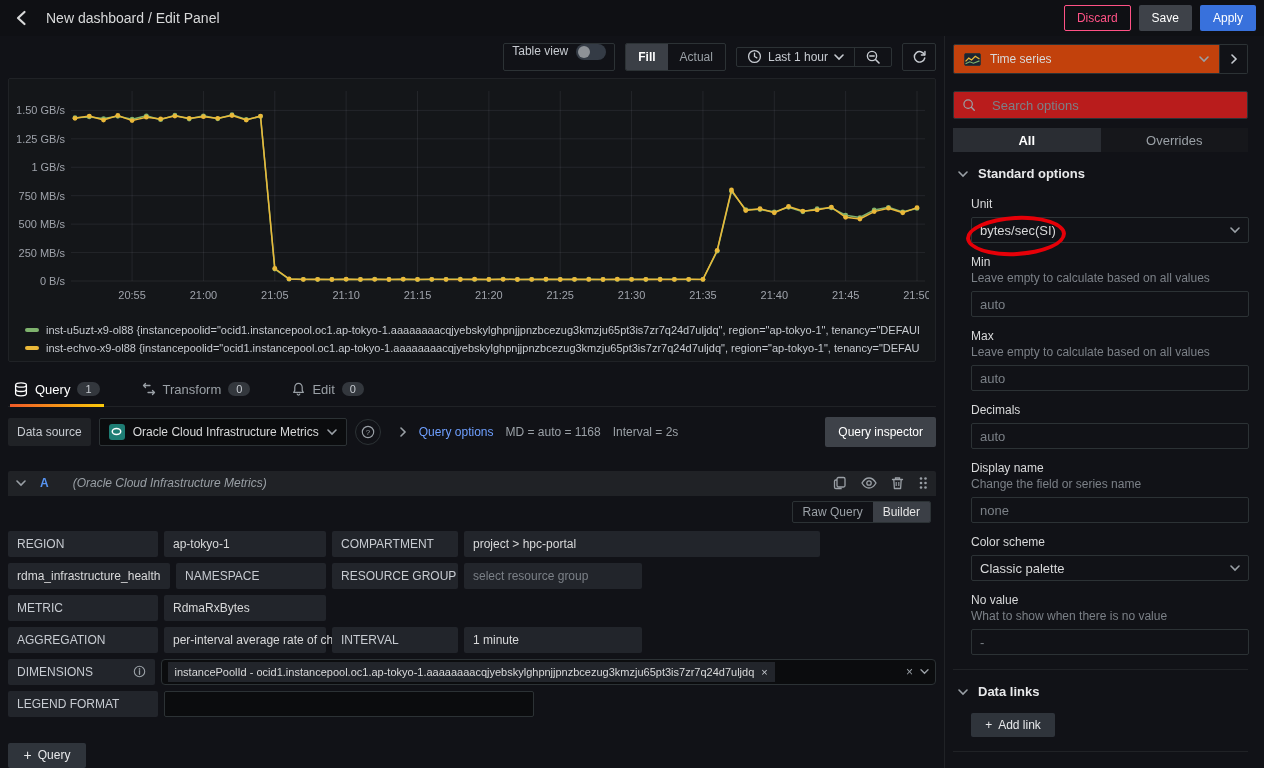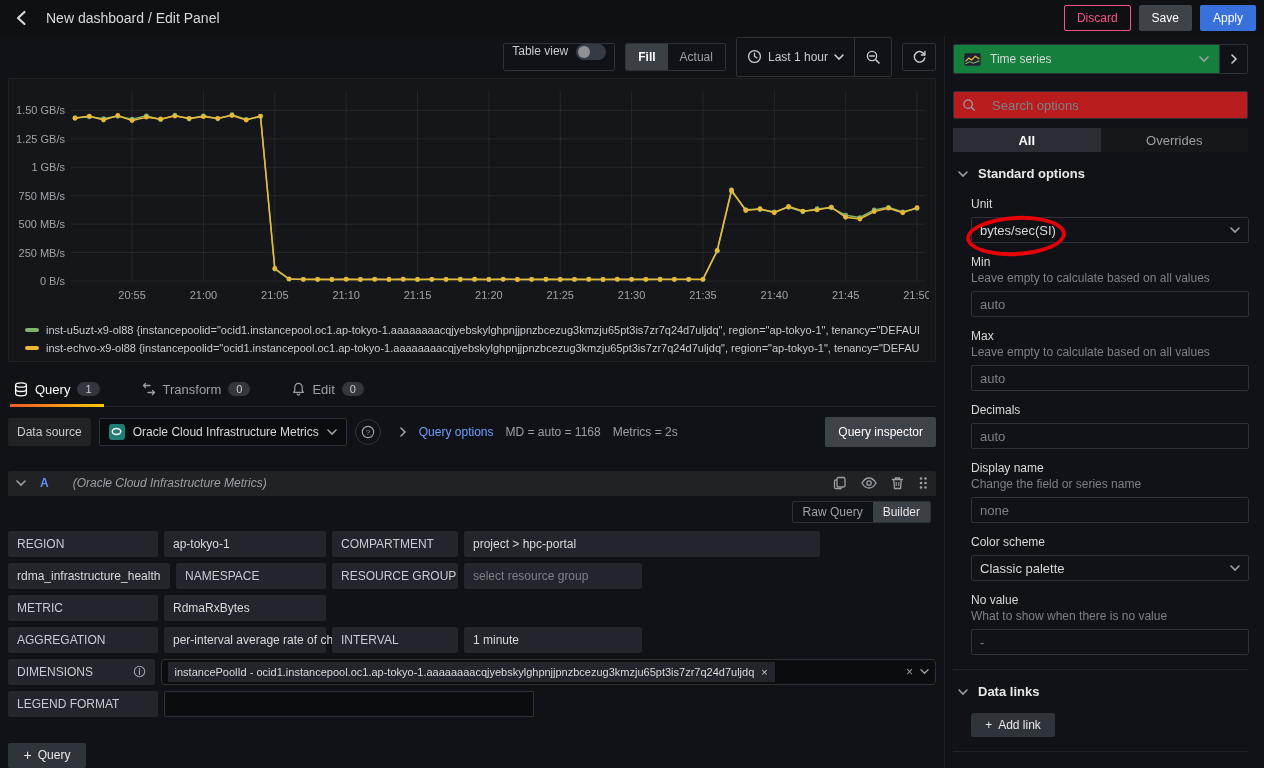--- a/index.html
+++ b/index.html
@@ -33,7 +33,7 @@
   .seg{ height:28px; border:1px solid #2c3235; border-radius:2px; display:flex; overflow:hidden;}
   .seg-item{ padding:0 12px; display:flex; align-items:center; color:#9aa0a6; cursor:pointer;}
   .seg-item.active{ background:#3b3f46; color:#fff; font-weight:700;}
-  .timepick{ display:flex; height:40px; border:1px solid #2c3235; border-radius:2px; overflow:hidden;}
+  .timepick{ display:flex; height:20px; border:1px solid #2c3235; border-radius:2px; overflow:hidden;}
   .timepick .cell{ display:flex; align-items:center; gap:6px; padding:0 10px; color:#c7cbd1; cursor:pointer;}
   .timepick .sep{ width:1px; background:#2c3235;}
   .icon-btn{ width:34px; height:28px; border:1px solid #2c3235; border-radius:2px; display:flex; align-items:center; justify-content:center; color:#c7cbd1; cursor:pointer; background:#111217;}

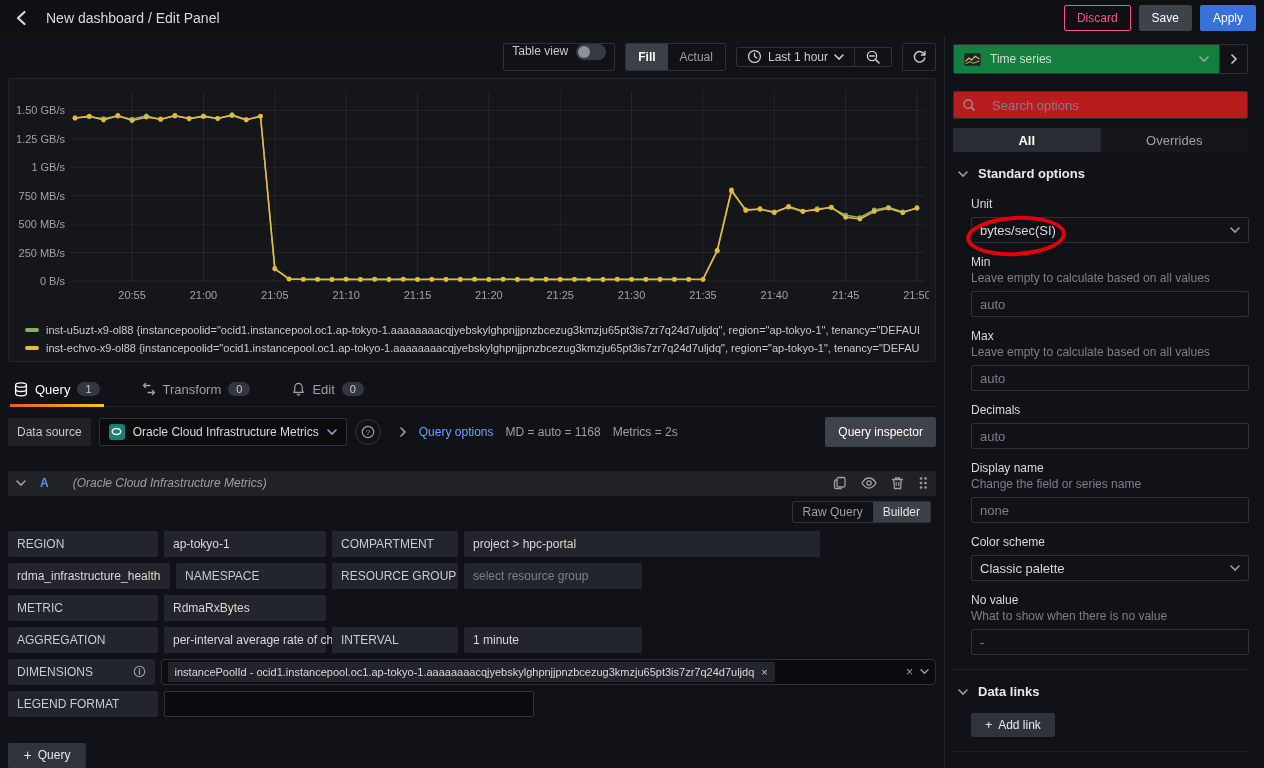--- a/index.html
+++ b/index.html
@@ -86,7 +86,7 @@
 
   
   .viz-select-row{ display:flex; gap:0; height:30px;}
-  .viz-select{ flex:1; border:1px solid #2c3235; border-radius:2px 0 0 2px; display:flex; align-items:center; gap:9px; padding:0 10px; cursor:pointer; background:#15803d;}
+  .viz-select{ flex:1; border:1px solid #2c3235; border-radius:2px 0 0 2px; display:flex; align-items:center; gap:9px; padding:0 10px; cursor:pointer; background:#c2410c;}
   .viz-select .vname{ font-weight:500; color:#d8d9da; flex:1;}
   .collapse-btn{ width:28px; border:1px solid #2c3235; border-left:none; border-radius:0 2px 2px 0; display:flex; align-items:center; justify-content:center; color:#c7cbd1; cursor:pointer;}
   .search-box{ margin-top:17px; height:28px; border:1px solid #2c3235; border-radius:2px; display:flex; align-items:center; gap:16px; padding:0 8px; background:#b91c1c;}

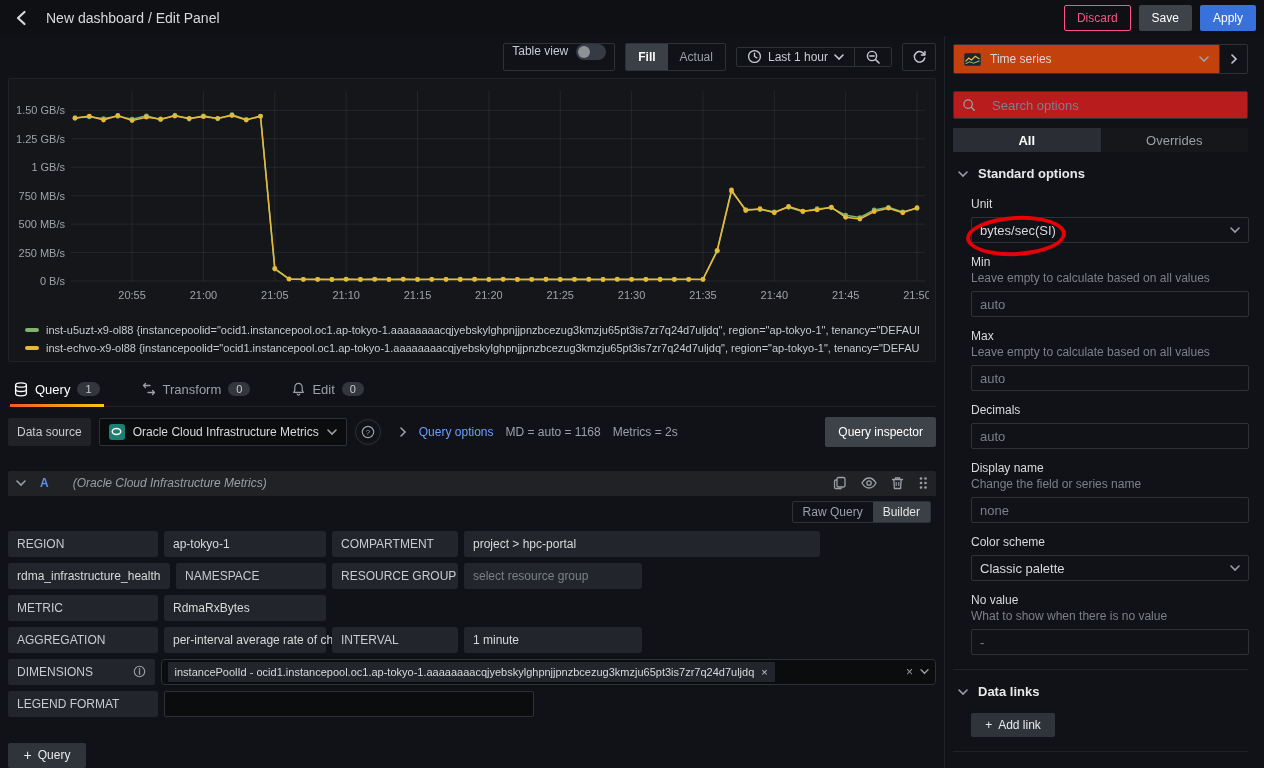--- a/index.html
+++ b/index.html
@@ -416,7 +416,7 @@
         </span>
         <span class="link">Query options</span>
         <span>MD = auto = 1168</span>
-        <span>Metrics = 2s</span>
+        <span>Interval = 2s</span>
       </div>
       <div class="qinspector">Query inspector</div>
     </div>

